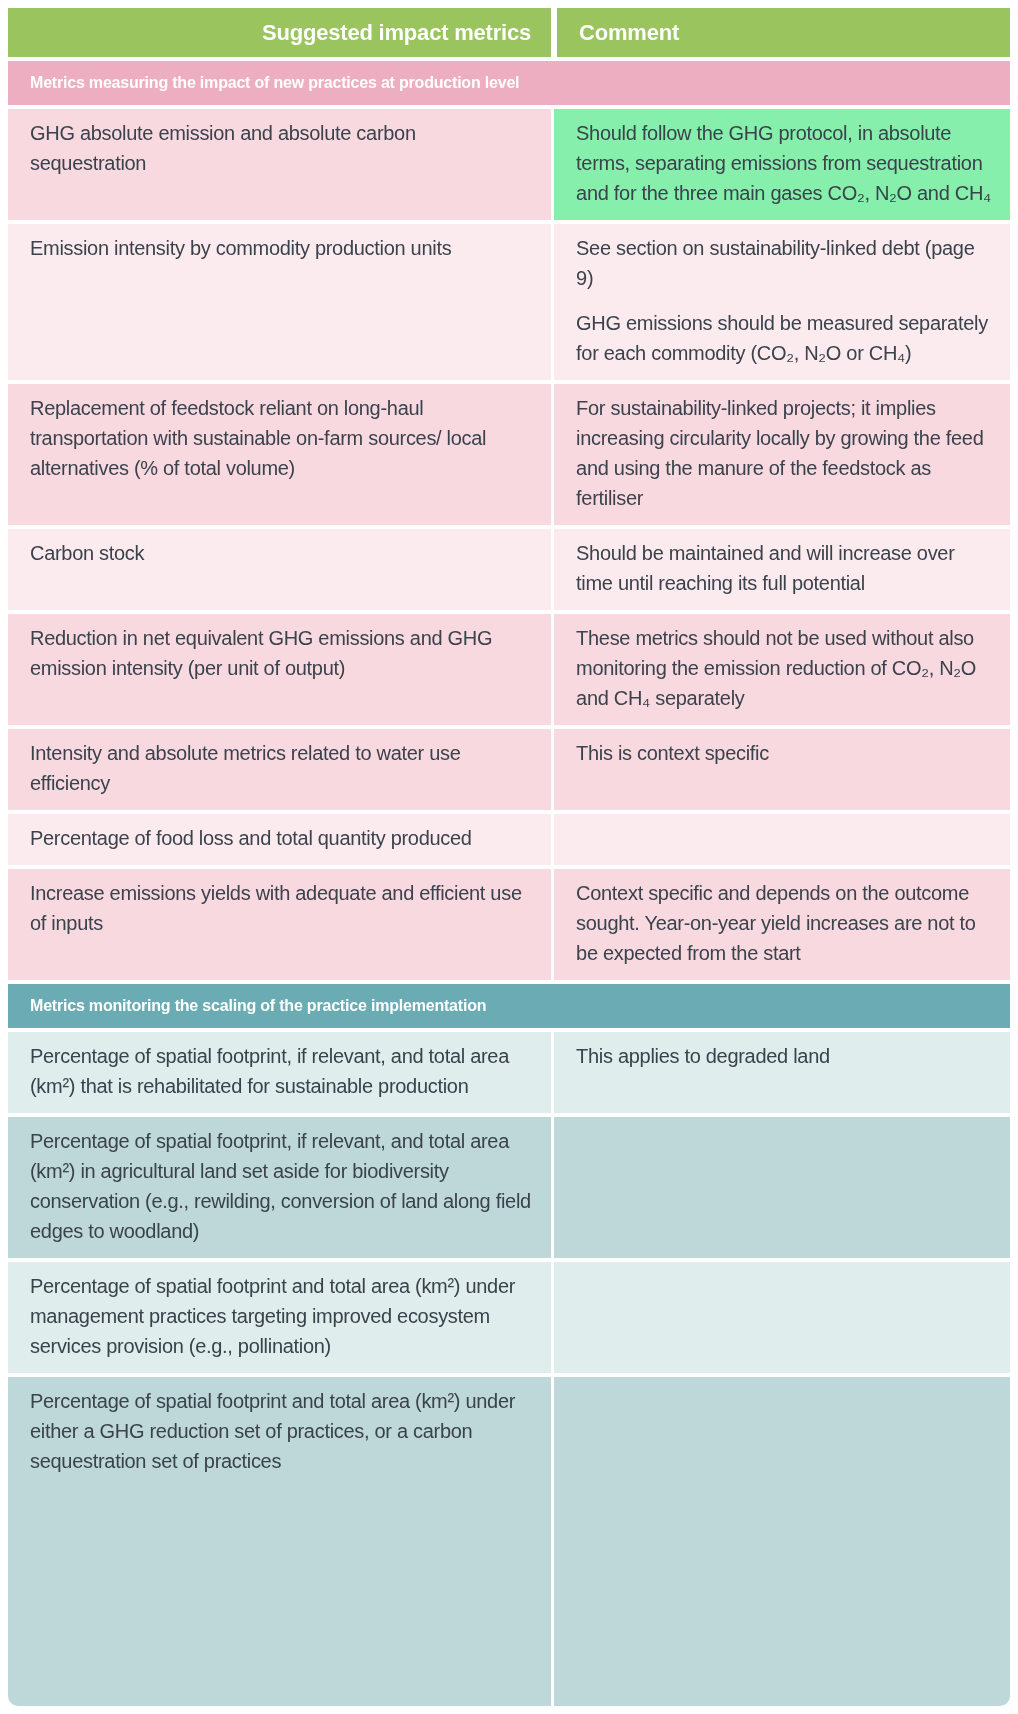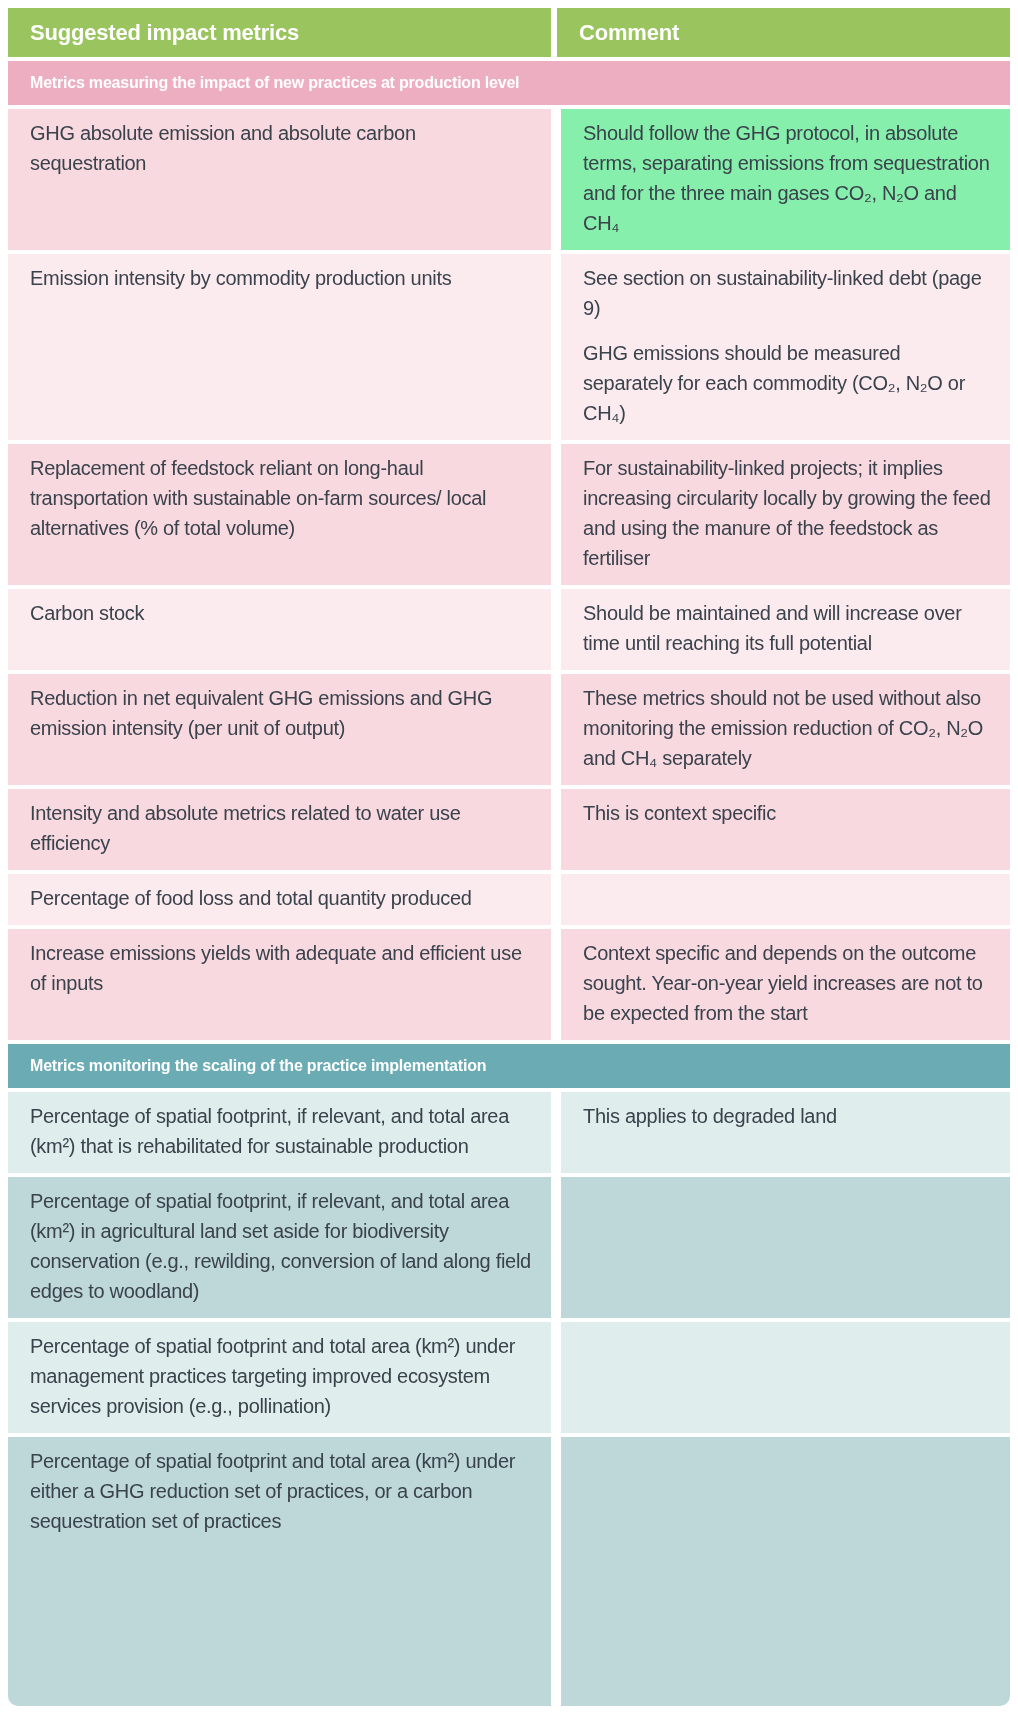--- a/index.html
+++ b/index.html
@@ -32,7 +32,7 @@
     padding: 11px 20px 11px 22px;
     letter-spacing: -0.2px;
   }
-  .col-metric { width: 54.2%; flex: none; }
+  .col-metric { width: 54.2%; flex: none; text-align: right; }
   .col-comment { flex: 1; }
   .sections {
     display: flex;

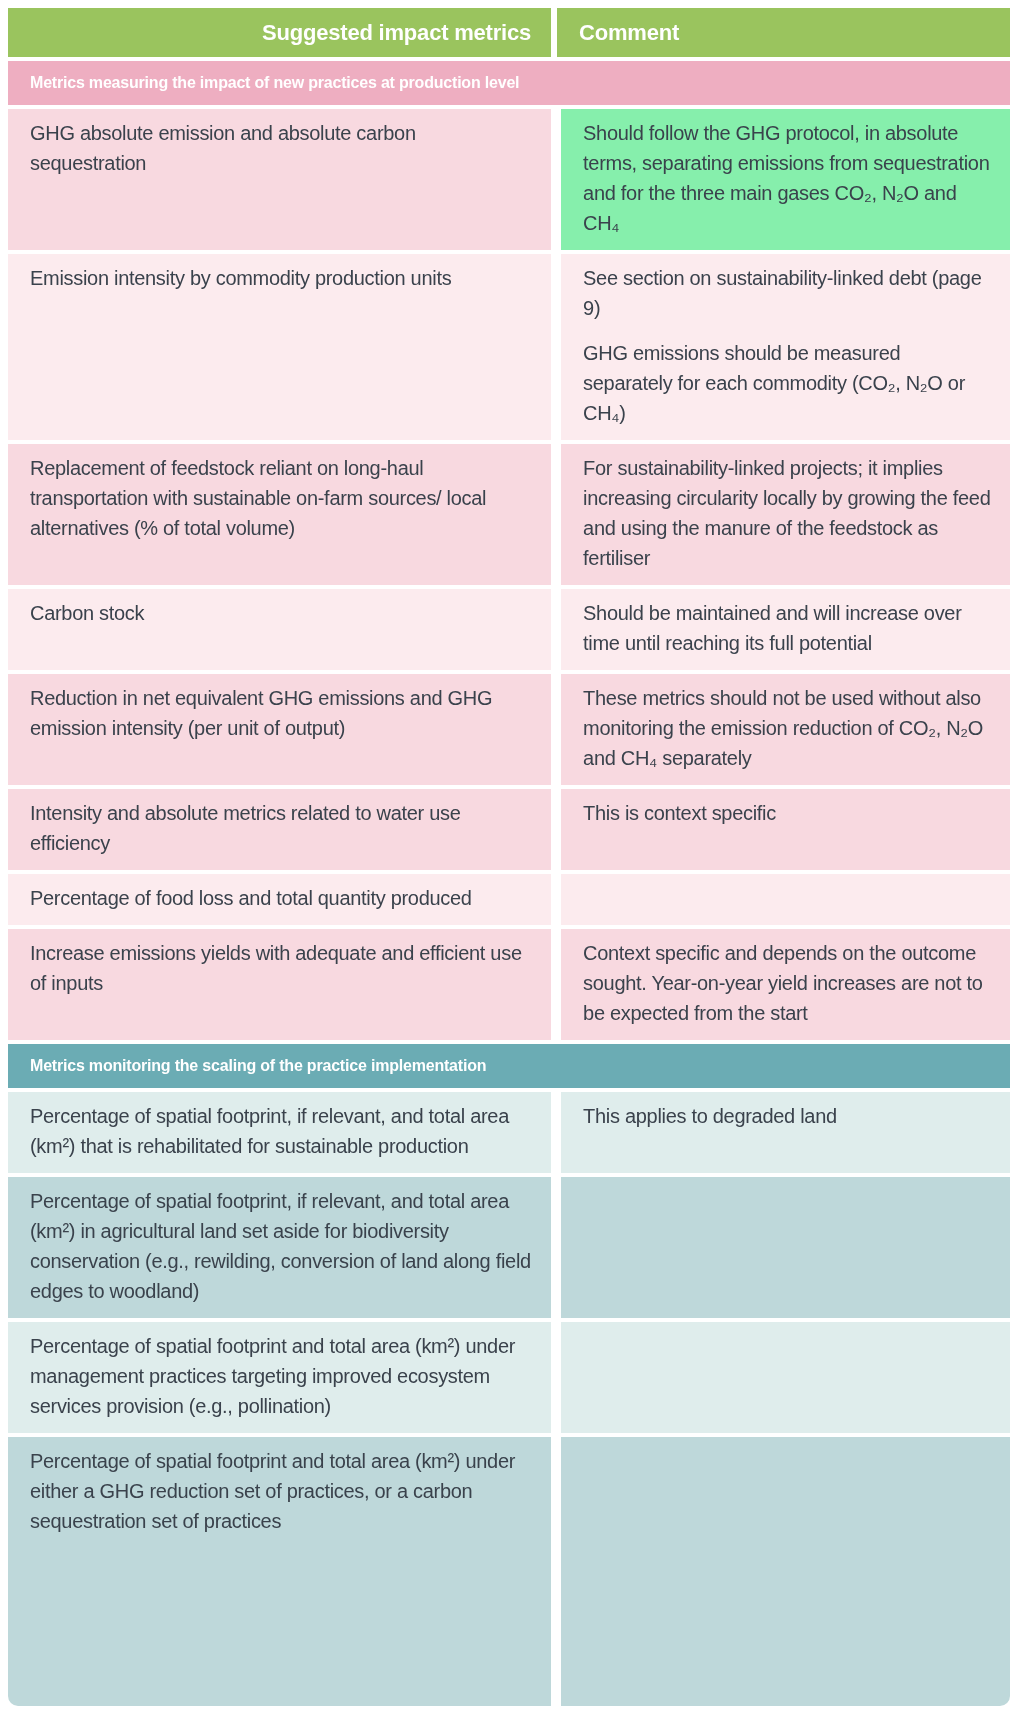--- a/index.html
+++ b/index.html
@@ -53,7 +53,7 @@
   }
   .row {
     display: flex;
-    gap: 10px;
+    gap: 3px;
     margin-bottom: 4px;
     border-radius: 19px;
   }

